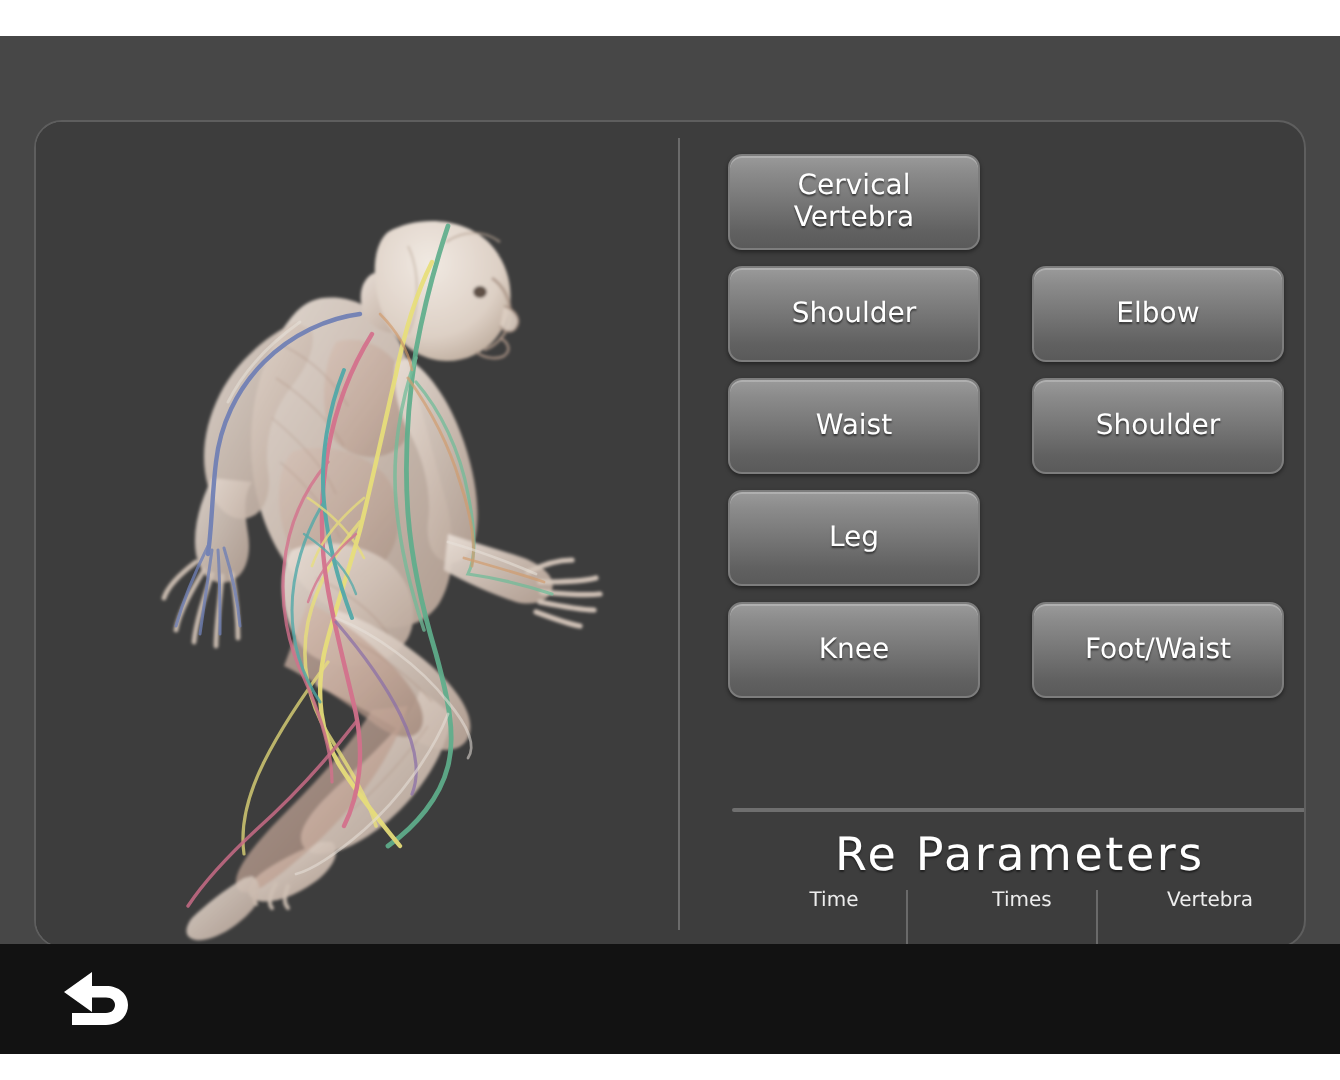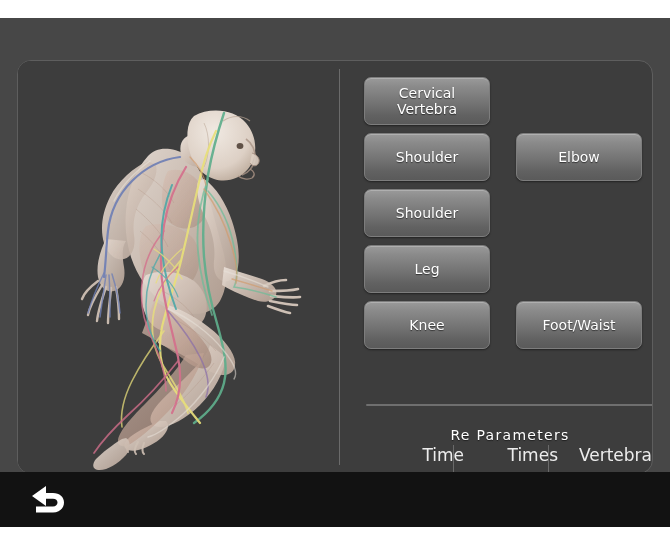--- a/index.html
+++ b/index.html
@@ -404,6 +404,7 @@
         </div>
 
         <div class="btn-row">
+          <div class="body-btn">Waist</div>
           <div class="body-btn">Shoulder</div>
         </div>
 

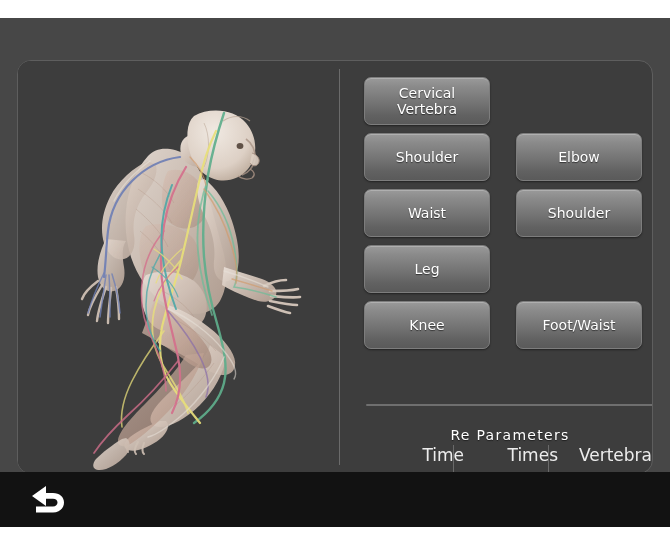--- a/index.html
+++ b/index.html
@@ -119,10 +119,9 @@
     width: 292px;
     text-align: center;
     color: #ffffff;
-    font-size: 14px;
+    font-size: 23px;
     letter-spacing: 1.3px;
     text-shadow: 0 1px 1px rgba(0,0,0,0.5);
-    margin-top: 12px;
   }
   .params-table {
     position: absolute;

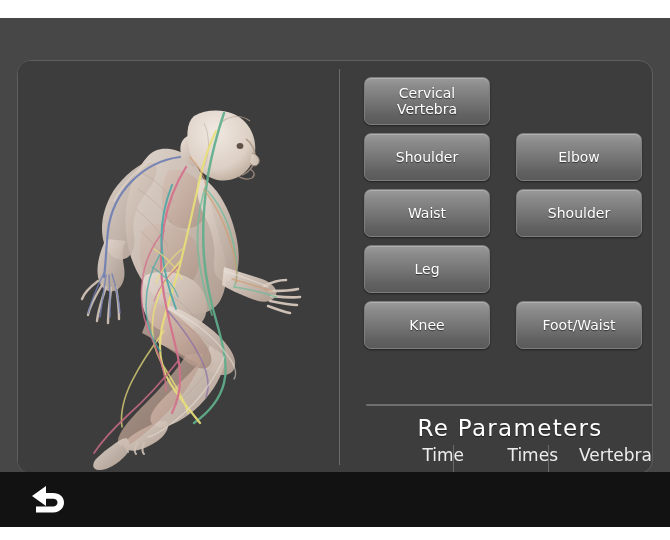--- a/index.html
+++ b/index.html
@@ -146,8 +146,8 @@
     left: 0;
     width: 94px;
     color: #ededed;
-    font-size: 17px;
-    text-align: right;
+    font-size: 10px;
+    text-align: center;
   }
   .param-vsep {
     position: absolute;

